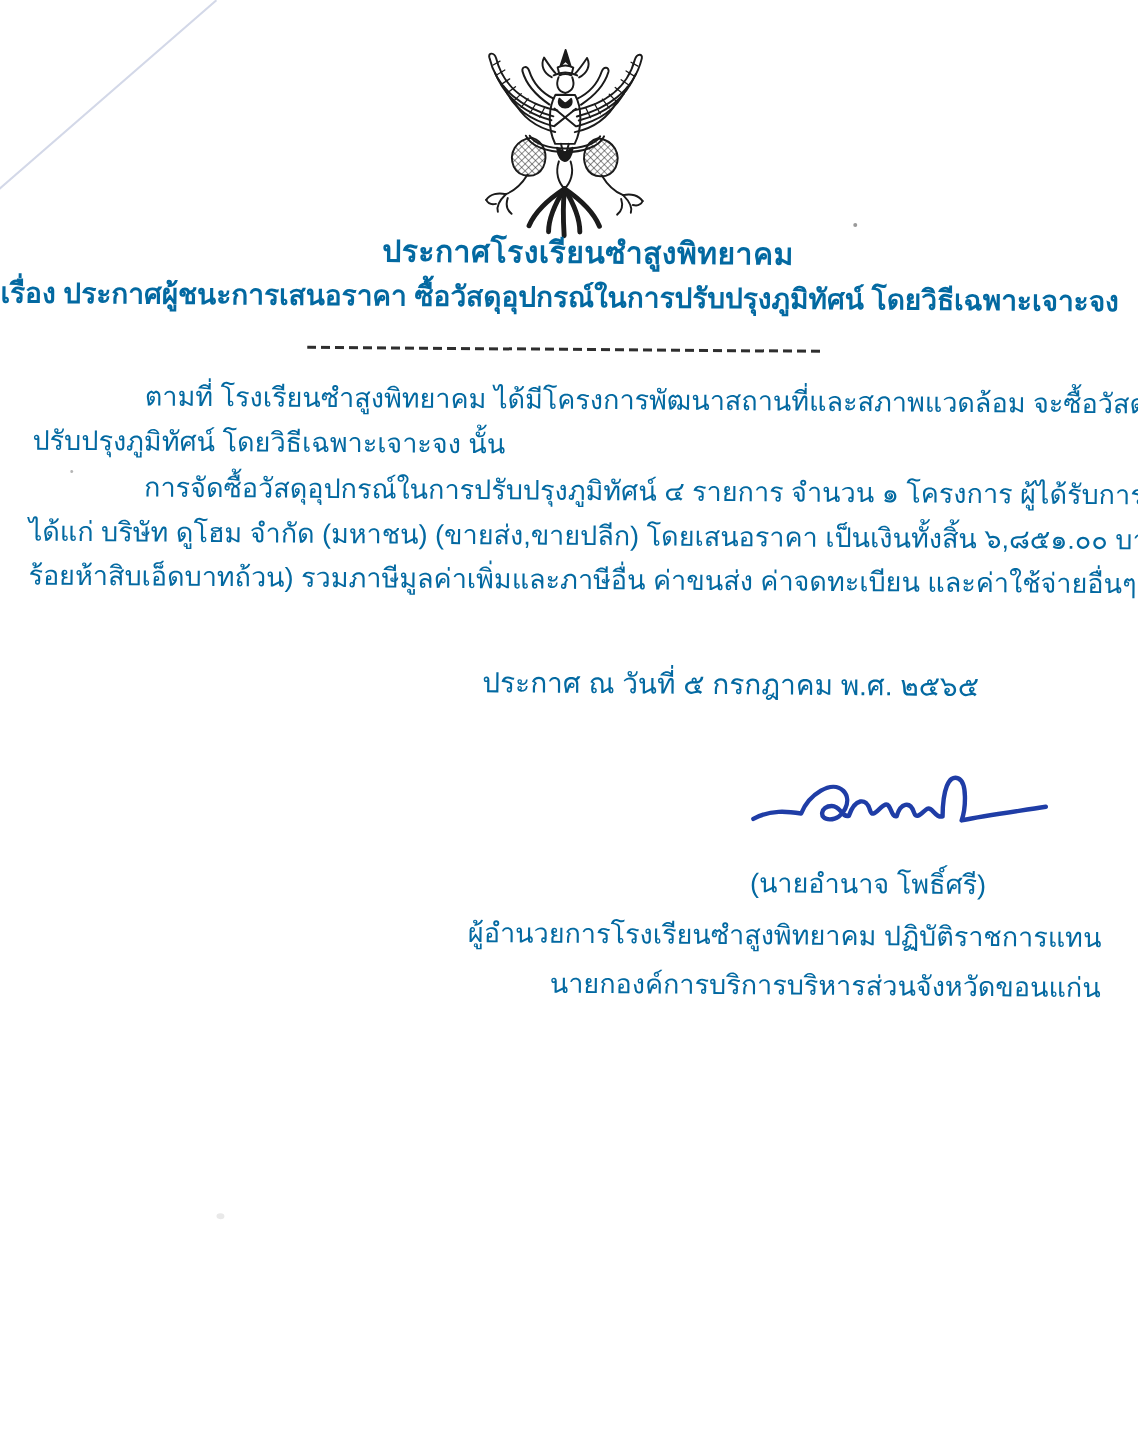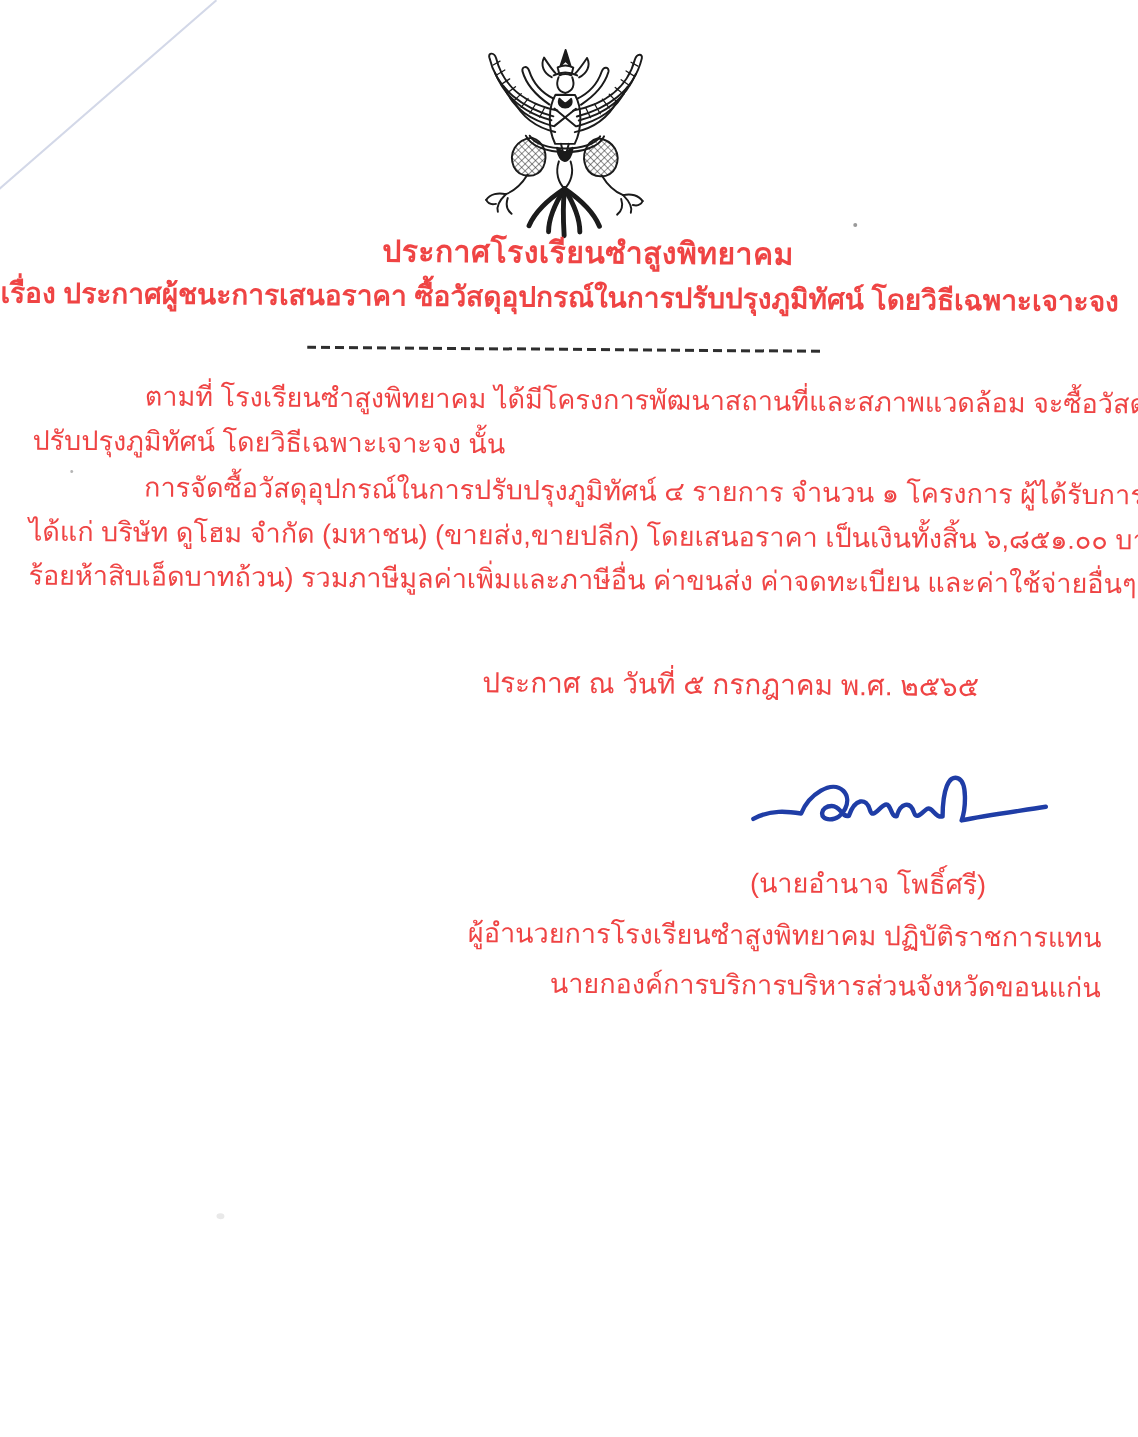--- a/index.html
+++ b/index.html
@@ -9,7 +9,7 @@
     background:#ffffff;
     overflow:hidden;
     font-family:"Liberation Sans","DejaVu Sans",sans-serif;
-    color:#ef4444;
+    color:#0369a1;
   }
   .tilt{position:absolute;inset:0;transform:rotate(0.45deg);transform-origin:80px 0;}
   .abs{position:absolute;white-space:nowrap;line-height:1.25;}

